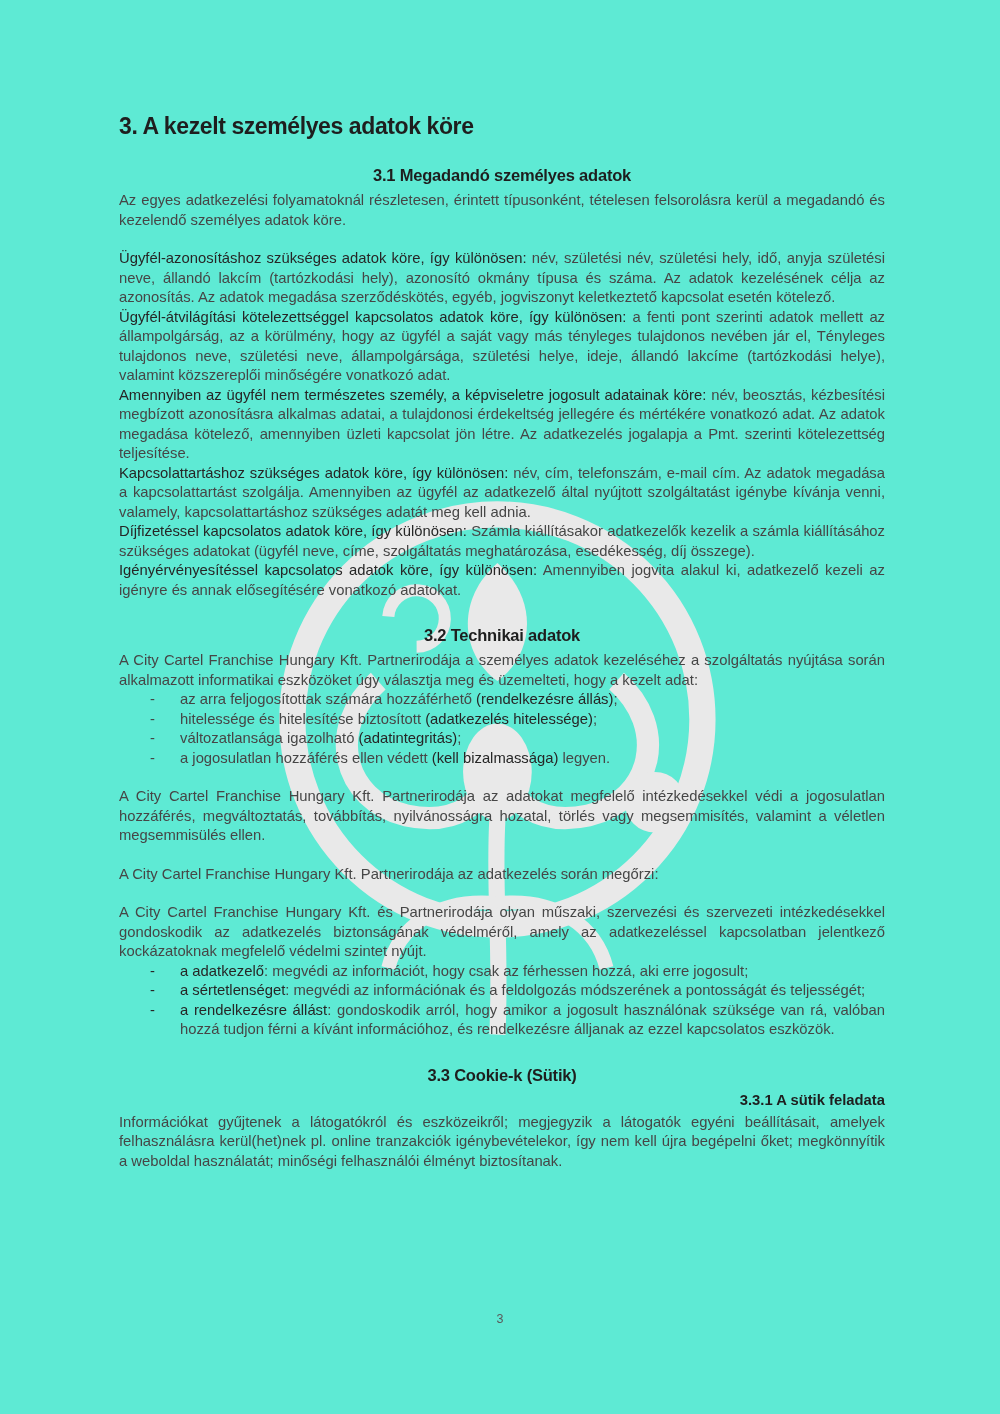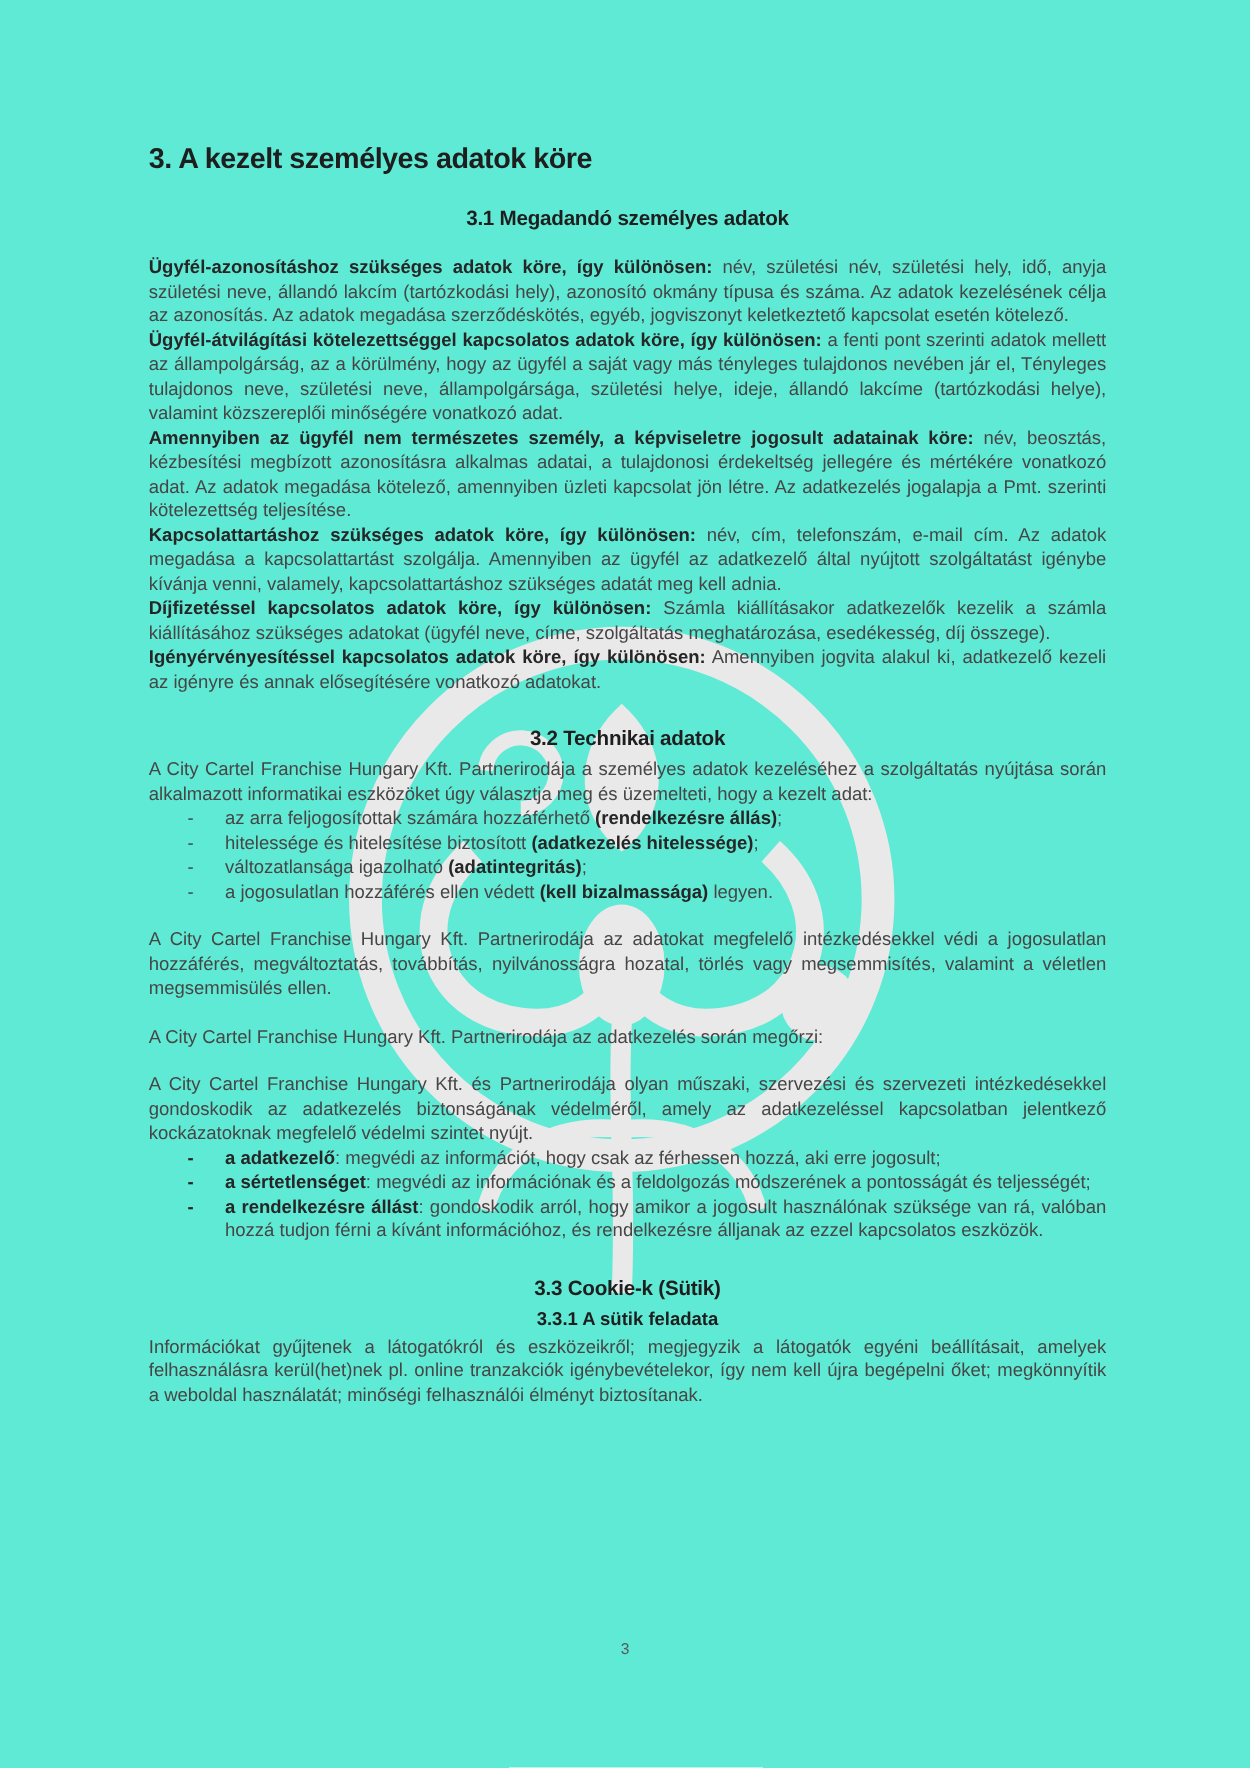--- a/index.html
+++ b/index.html
@@ -120,6 +120,7 @@
   <main class="content" style="color: rgb(70, 70, 70);">
       <h1>3. A kezelt személyes adatok köre</h1>
       <h2>3.1 Megadandó személyes adatok</h2>
+      <p><span>Az egyes adatkezelési folyamatoknál részletesen, érintett típusonként, tételesen felsorolásra kerül a megadandó és kezelendő személyes adatok köre.</span></p>
       <p class="gap-before"><span class="bold">Ügyfél-azonosításhoz szükséges adatok köre, így különösen:</span><span> név, születési név, születési hely, idő, anyja születési neve, állandó lakcím (tartózkodási hely), azonosító okmány típusa és száma. Az adatok kezelésének célja az azonosítás. Az adatok megadása szerződéskötés, egyéb, jogviszonyt keletkeztető kapcsolat esetén kötelező.</span></p>
       <p><span class="bold">Ügyfél-átvilágítási kötelezettséggel kapcsolatos adatok köre, így különösen:</span><span> a fenti pont szerinti adatok mellett az állampolgárság, az a körülmény, hogy az ügyfél a saját vagy más tényleges tulajdonos nevében jár el, Tényleges tulajdonos neve, születési neve, állampolgársága, születési helye, ideje, állandó lakcíme (tartózkodási helye), valamint közszereplői minőségére vonatkozó adat.</span></p>
       <p><span class="bold">Amennyiben az ügyfél nem természetes személy, a képviseletre jogosult adatainak köre:</span><span> név, beosztás, kézbesítési megbízott azonosításra alkalmas adatai, a tulajdonosi érdekeltség jellegére és mértékére vonatkozó adat. Az adatok megadása kötelező, amennyiben üzleti kapcsolat jön létre. Az adatkezelés jogalapja a Pmt. szerinti kötelezettség teljesítése.</span></p>

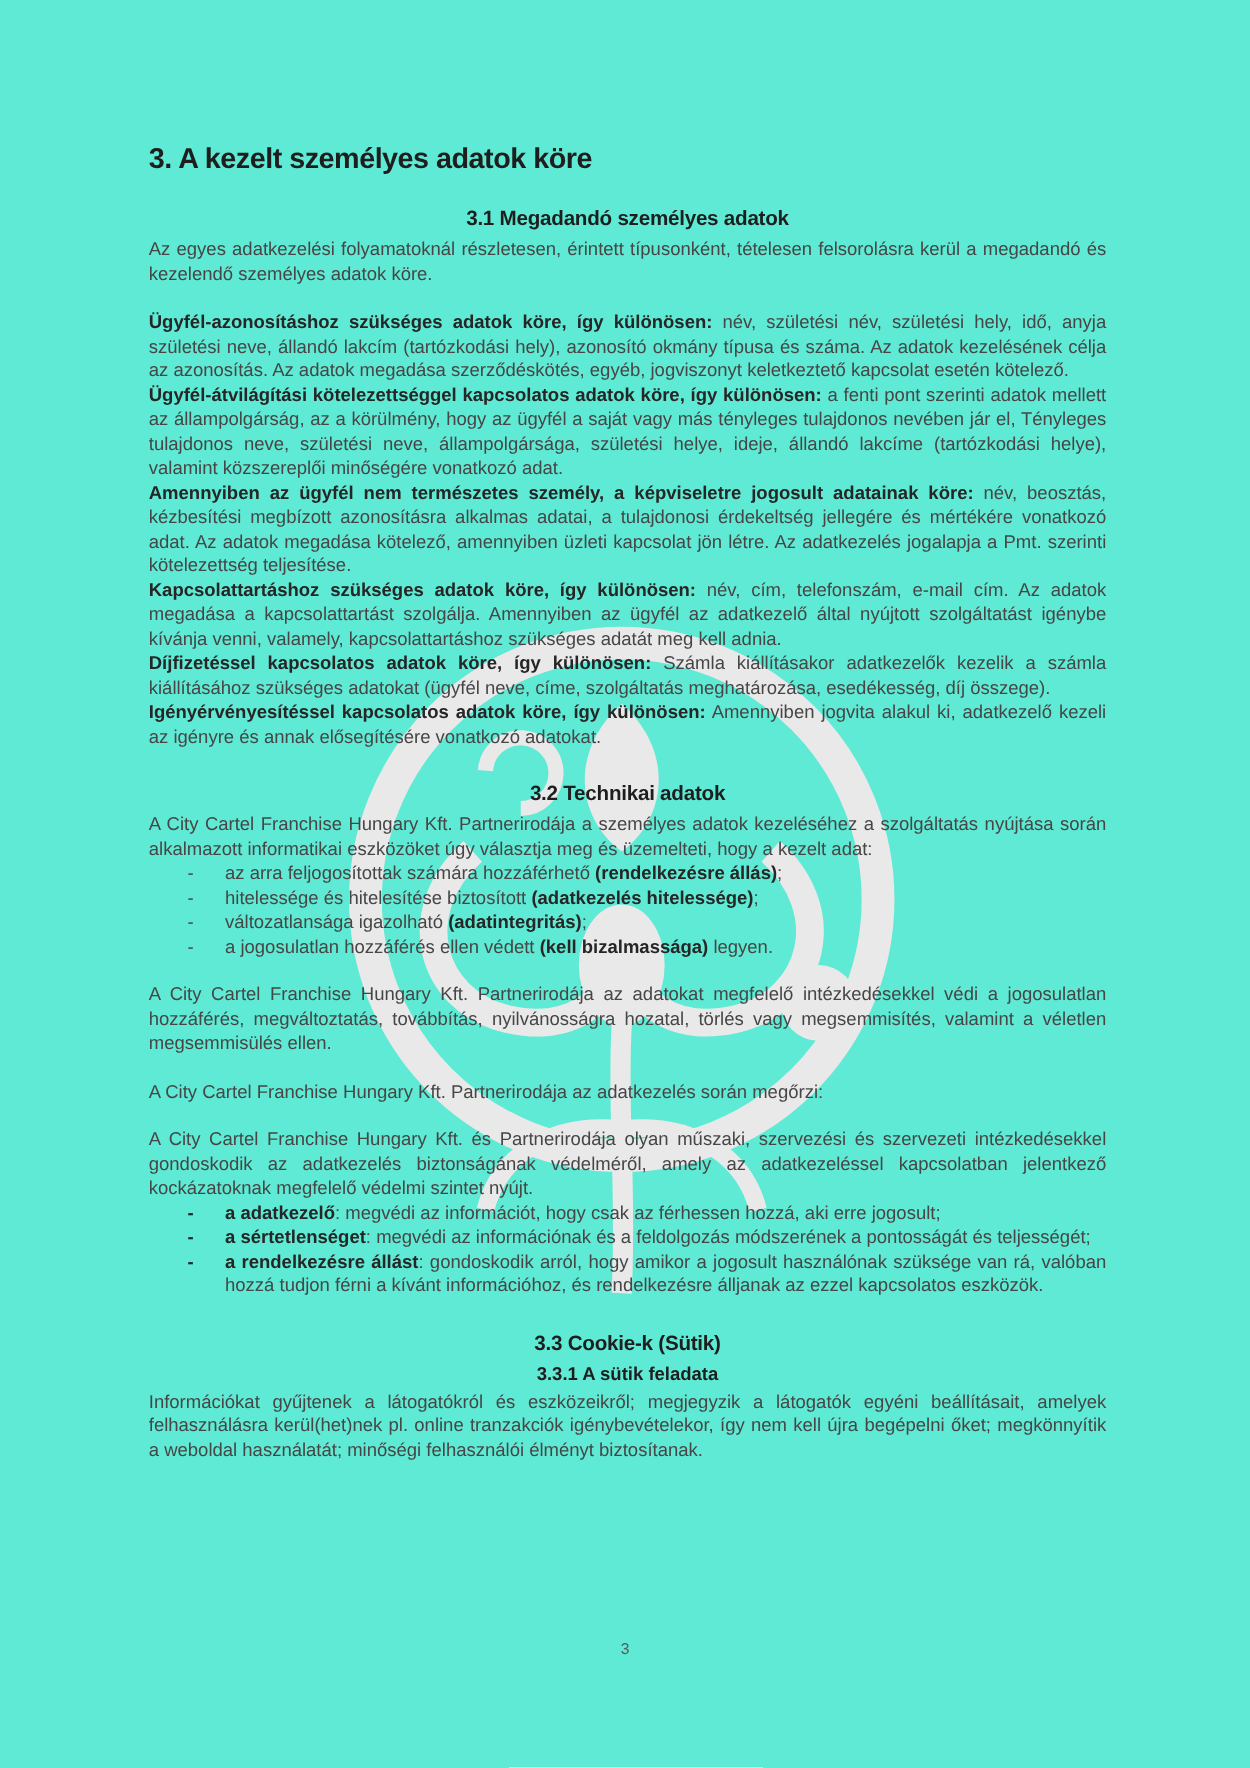--- a/index.html
+++ b/index.html
@@ -65,7 +65,7 @@
     margin-top: 19px !important;
   }
   .bold {
-    font-weight: bold;
+    font-weight: normal;
     color: #262626;
   }
   .dash-list {

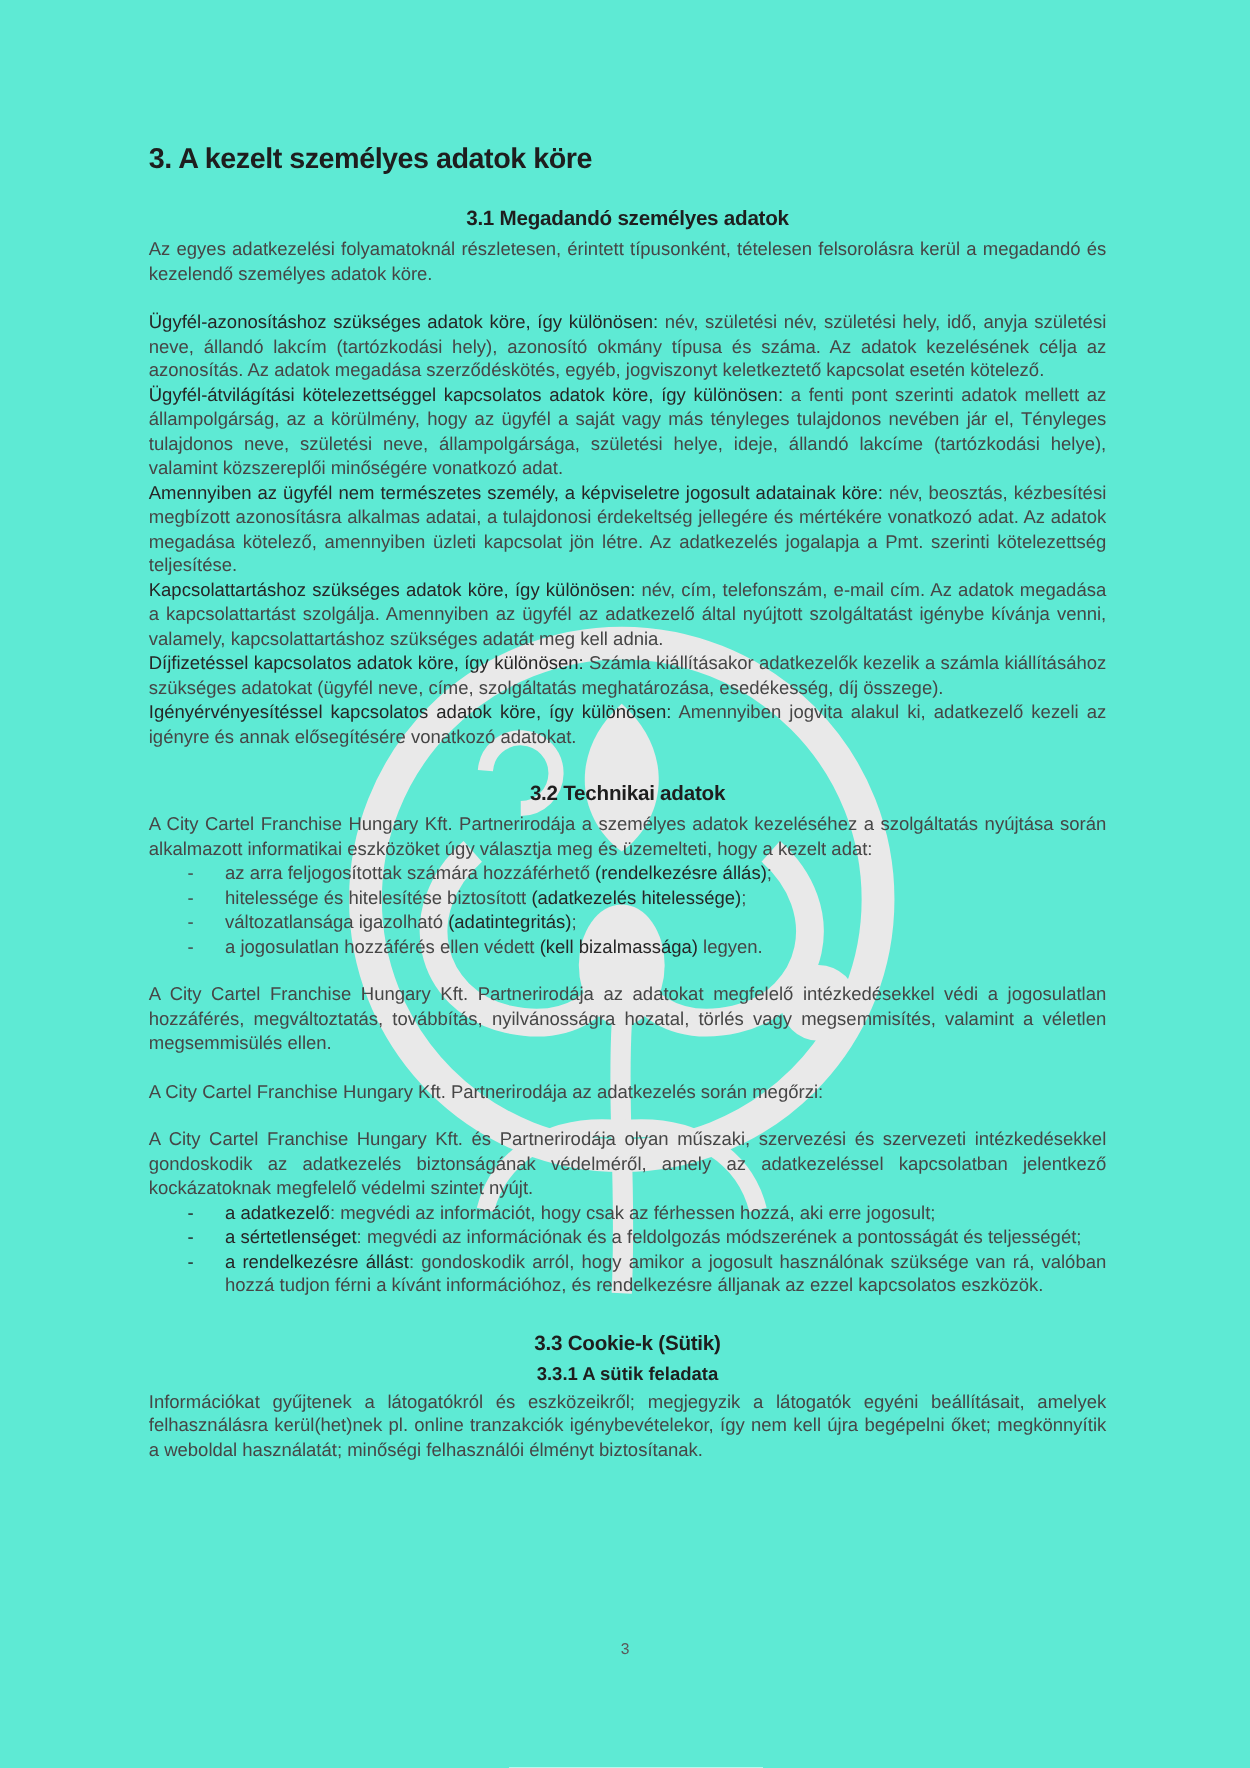--- a/index.html
+++ b/index.html
@@ -56,7 +56,7 @@
     line-height: 19px;
     margin: 2px 0 3px 0;
     color: #1e1e1e;
-    text-align: center;
+    text-align: right;
   }
   .content p {
     margin: 0;

